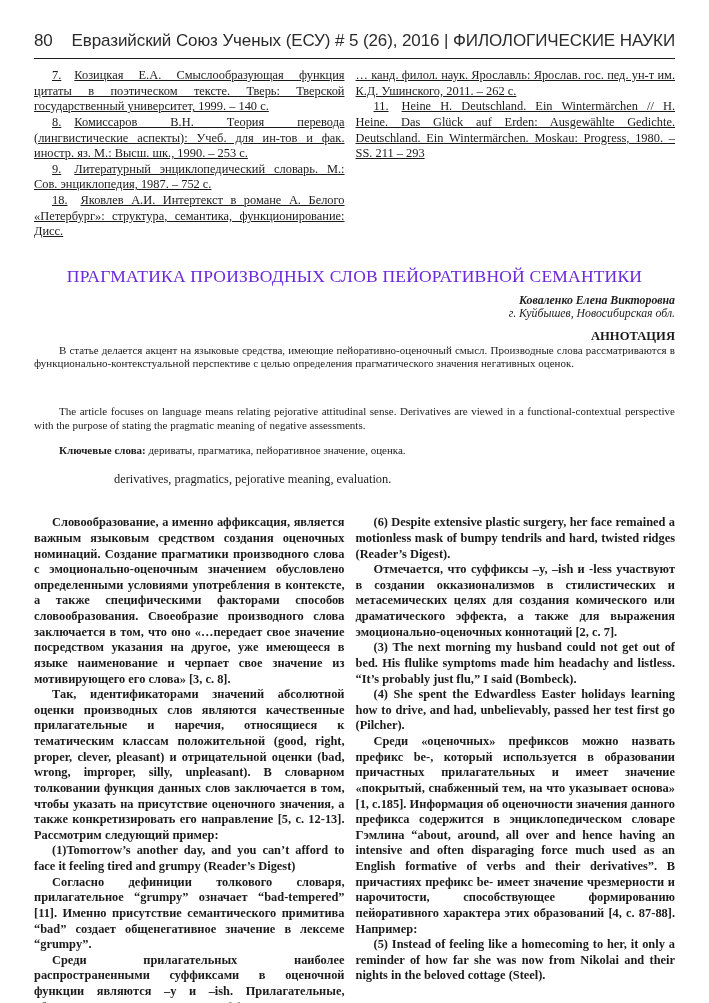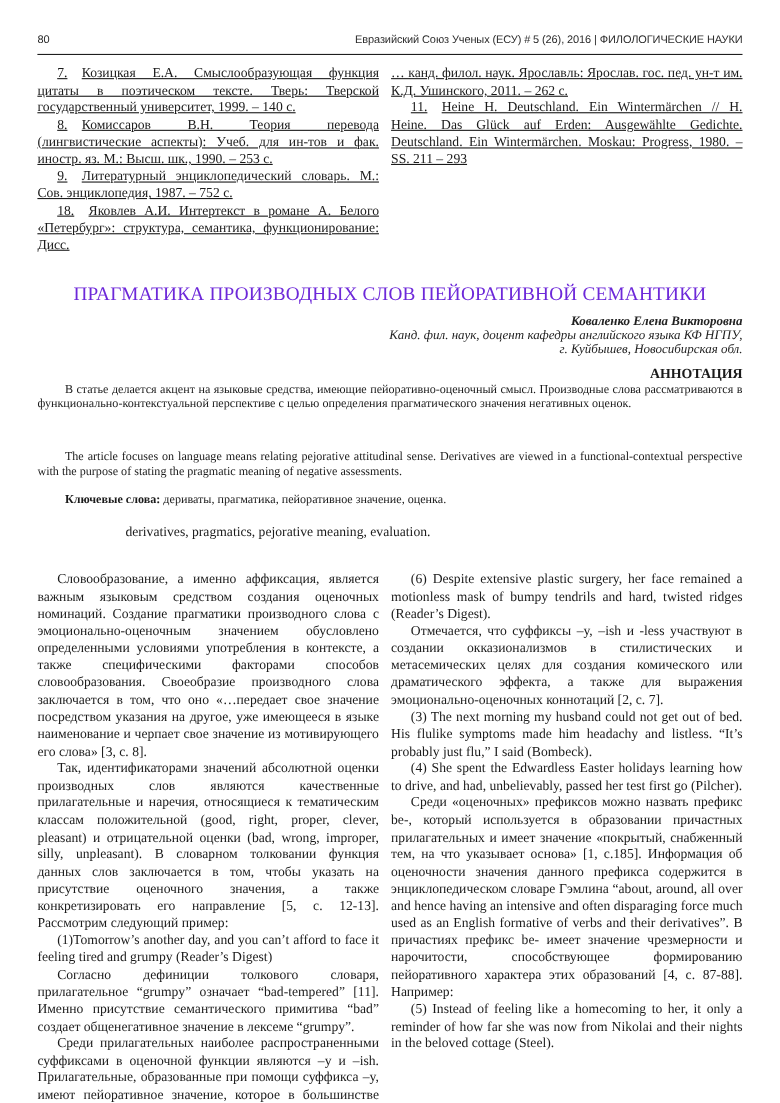--- a/index.html
+++ b/index.html
@@ -18,7 +18,7 @@
     padding-top:31px; padding-bottom:7px;
     border-bottom:1.4px solid #1f1f1f;
     font-family:"Liberation Sans", sans-serif;
-    font-size:10px; letter-spacing:-0.1px; color:#2b2b2b;
+    font-size:17px; letter-spacing:-0.1px; color:#2b2b2b;
   }
 
   

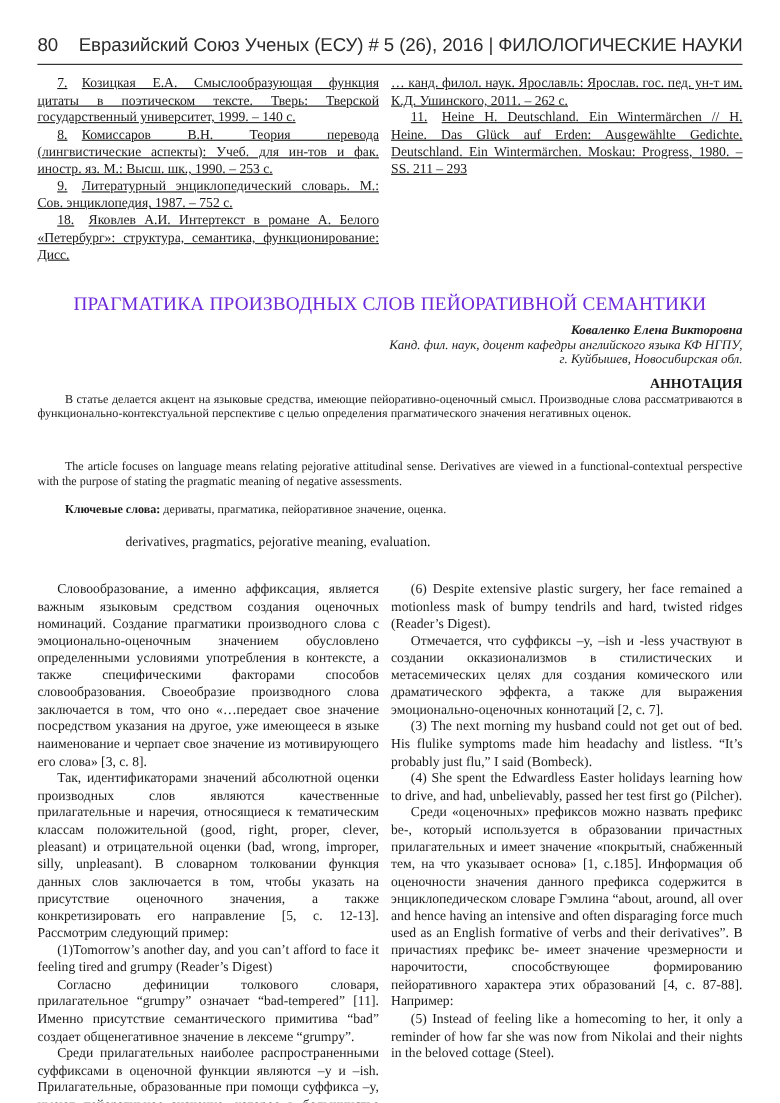--- a/index.html
+++ b/index.html
@@ -79,7 +79,6 @@
 
   <div class="authors">
     <div class="author-name">Коваленко Елена Викторовна</div>
-    <div>Канд. фил. наук, доцент кафедры английского языка КФ НГПУ,</div>
     <div>г. Куйбышев, Новосибирская обл.</div>
   </div>
 

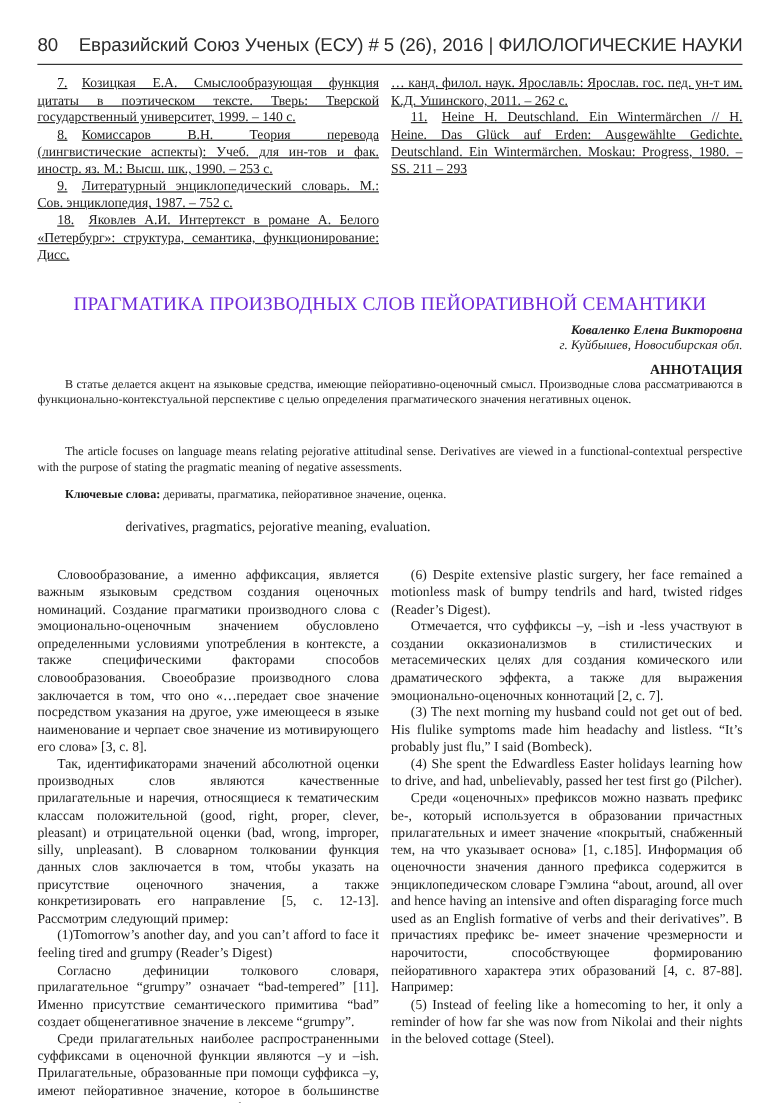--- a/index.html
+++ b/index.html
@@ -50,7 +50,7 @@
 
   
   .body-cols { margin-top:28px; }
-  .bp { font-size:12.4px; line-height:1.26; text-align:justify; text-indent:18px; }
+  .bp { font-size:12.4px; line-height:1.26; text-align:justify; text-indent:18px;font-weight:bold; }
 </style>
 </head>
 <body>

